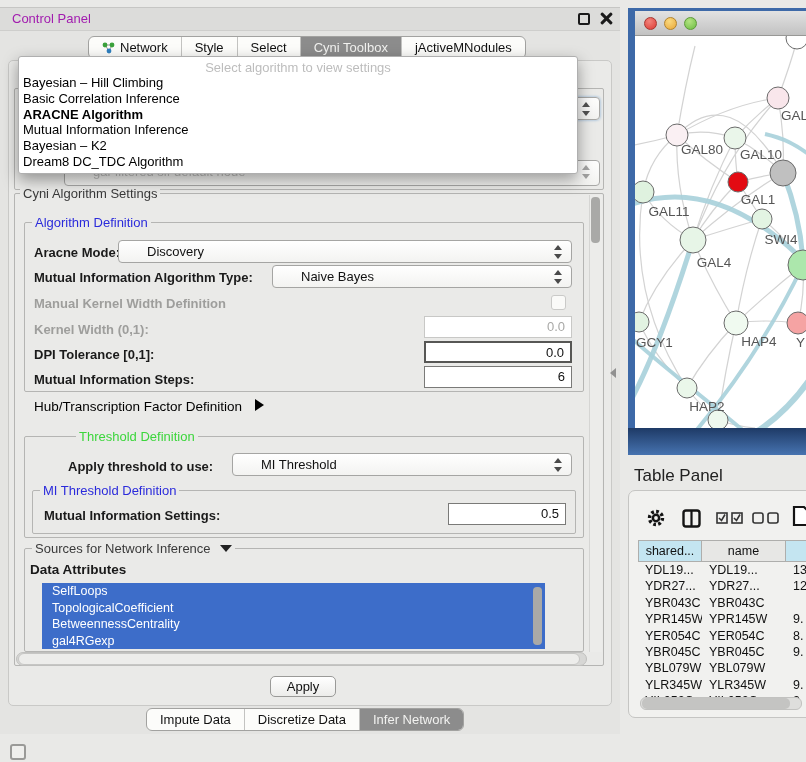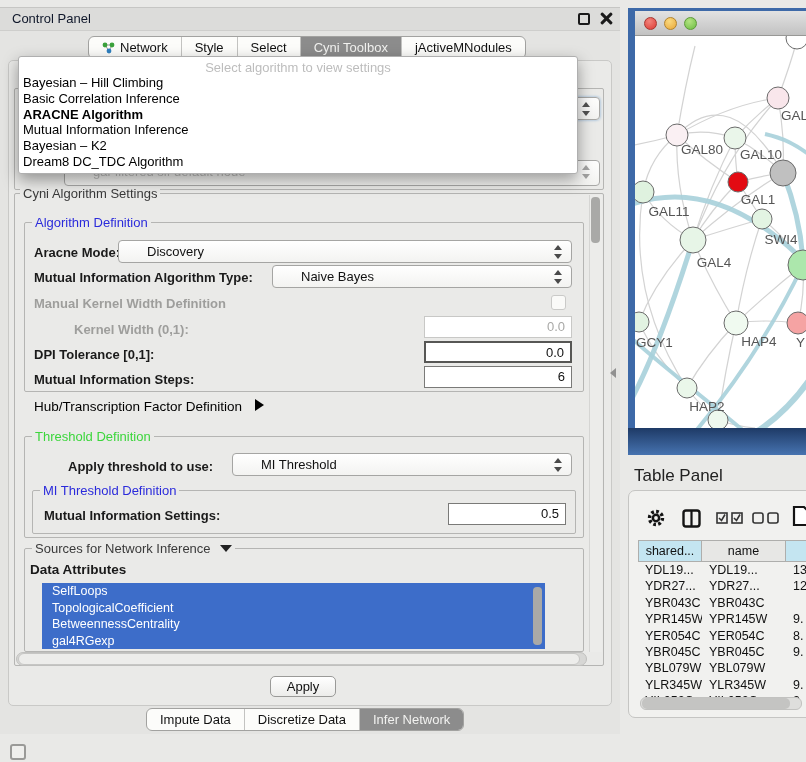--- a/index.html
+++ b/index.html
@@ -11,7 +11,7 @@
   
   .cp-bg{left:0;top:7px;width:620px;height:727px;background:#E4E4E2;}
   .cp-titlebar{left:0;top:7px;width:620px;height:24px;background:#DCDCDA;border-top:1px solid #C6C6C4;border-bottom:1px solid #CECECC;}
-  .cp-title{left:12px;top:11px;font-size:13px;color:#0f172a;}
+  .cp-title{left:12px;top:11px;font-size:13px;color:#a21caf;}
   .float-btn{left:578px;top:13px;width:12px;height:12px;border:2px solid #1A1A1A;border-radius:2px;background:transparent;}
   .close-btn{left:599px;top:11px;width:15px;height:15px;}
   .close-btn:before,.close-btn:after{content:"";position:absolute;left:6px;top:0px;width:3px;height:15px;background:#1A1A1A;border-radius:1px;}

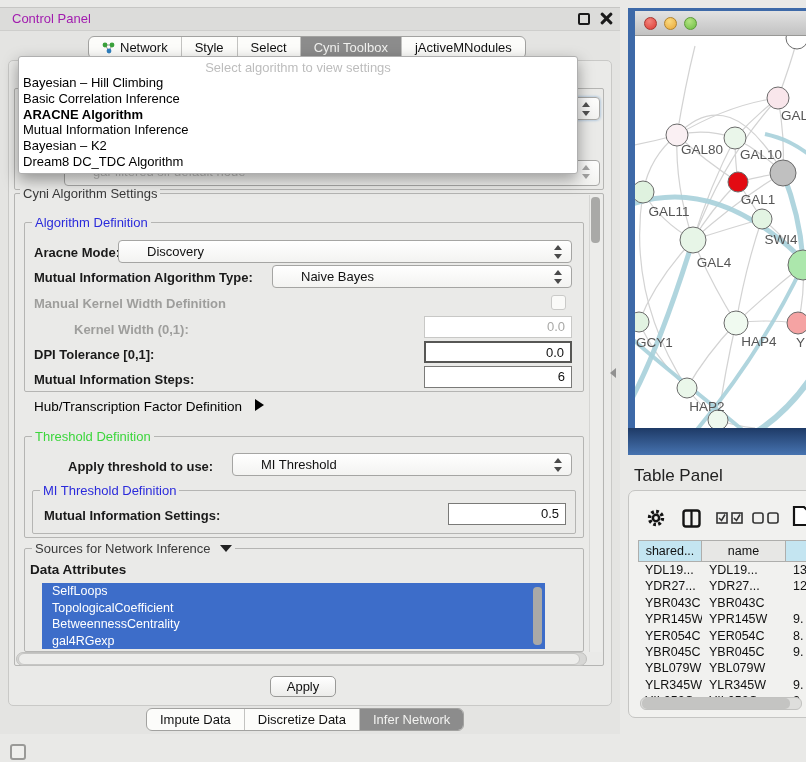--- a/index.html
+++ b/index.html
@@ -183,7 +183,7 @@
   <div class="abs lbl dis" style="left:34px;top:296px;">Manual Kernel Width Definition</div>
   <div class="abs cb-dis" style="left:551px;top:295px;"></div>
 
-  <div class="abs lbl dis" style="left:34px;top:322px;margin-left:40px;">Kernel Width (0,1):</div>
+  <div class="abs lbl dis" style="left:34px;top:322px;">Kernel Width (0,1):</div>
   <div class="abs field f-dis" style="left:424px;top:316px;width:148px;">0.0</div>
 
   <div class="abs lbl" style="left:34px;top:347px;">DPI Tolerance [0,1]:</div>

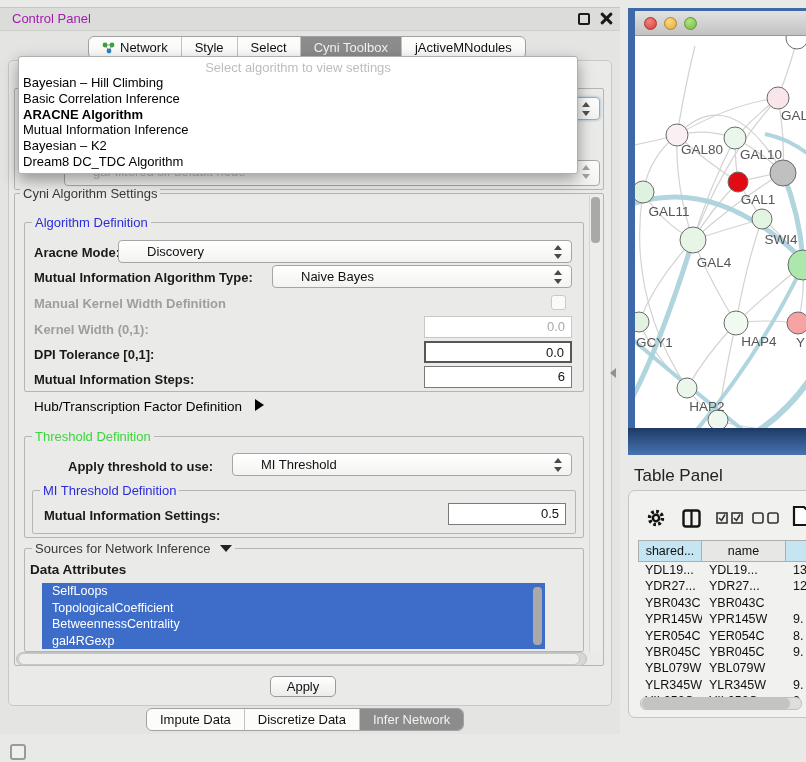--- a/index.html
+++ b/index.html
@@ -32,7 +32,7 @@
   .grouplabel{font-size:13px;background:#EAEAE8;padding:0 3px;white-space:nowrap;}
   .gl-dark{color:#3A3A3A;}
   .gl-blue{color:#2B2BDB;}
-  .gl-green{color:#3CD63C;}
+  .gl-green{color:#3CD63C;margin-left:44px;}
 
   .lbl{font-weight:bold;font-size:13px;color:#1A1A1A;white-space:nowrap;}
   .lbl.dis{color:#9E9E9C;}

